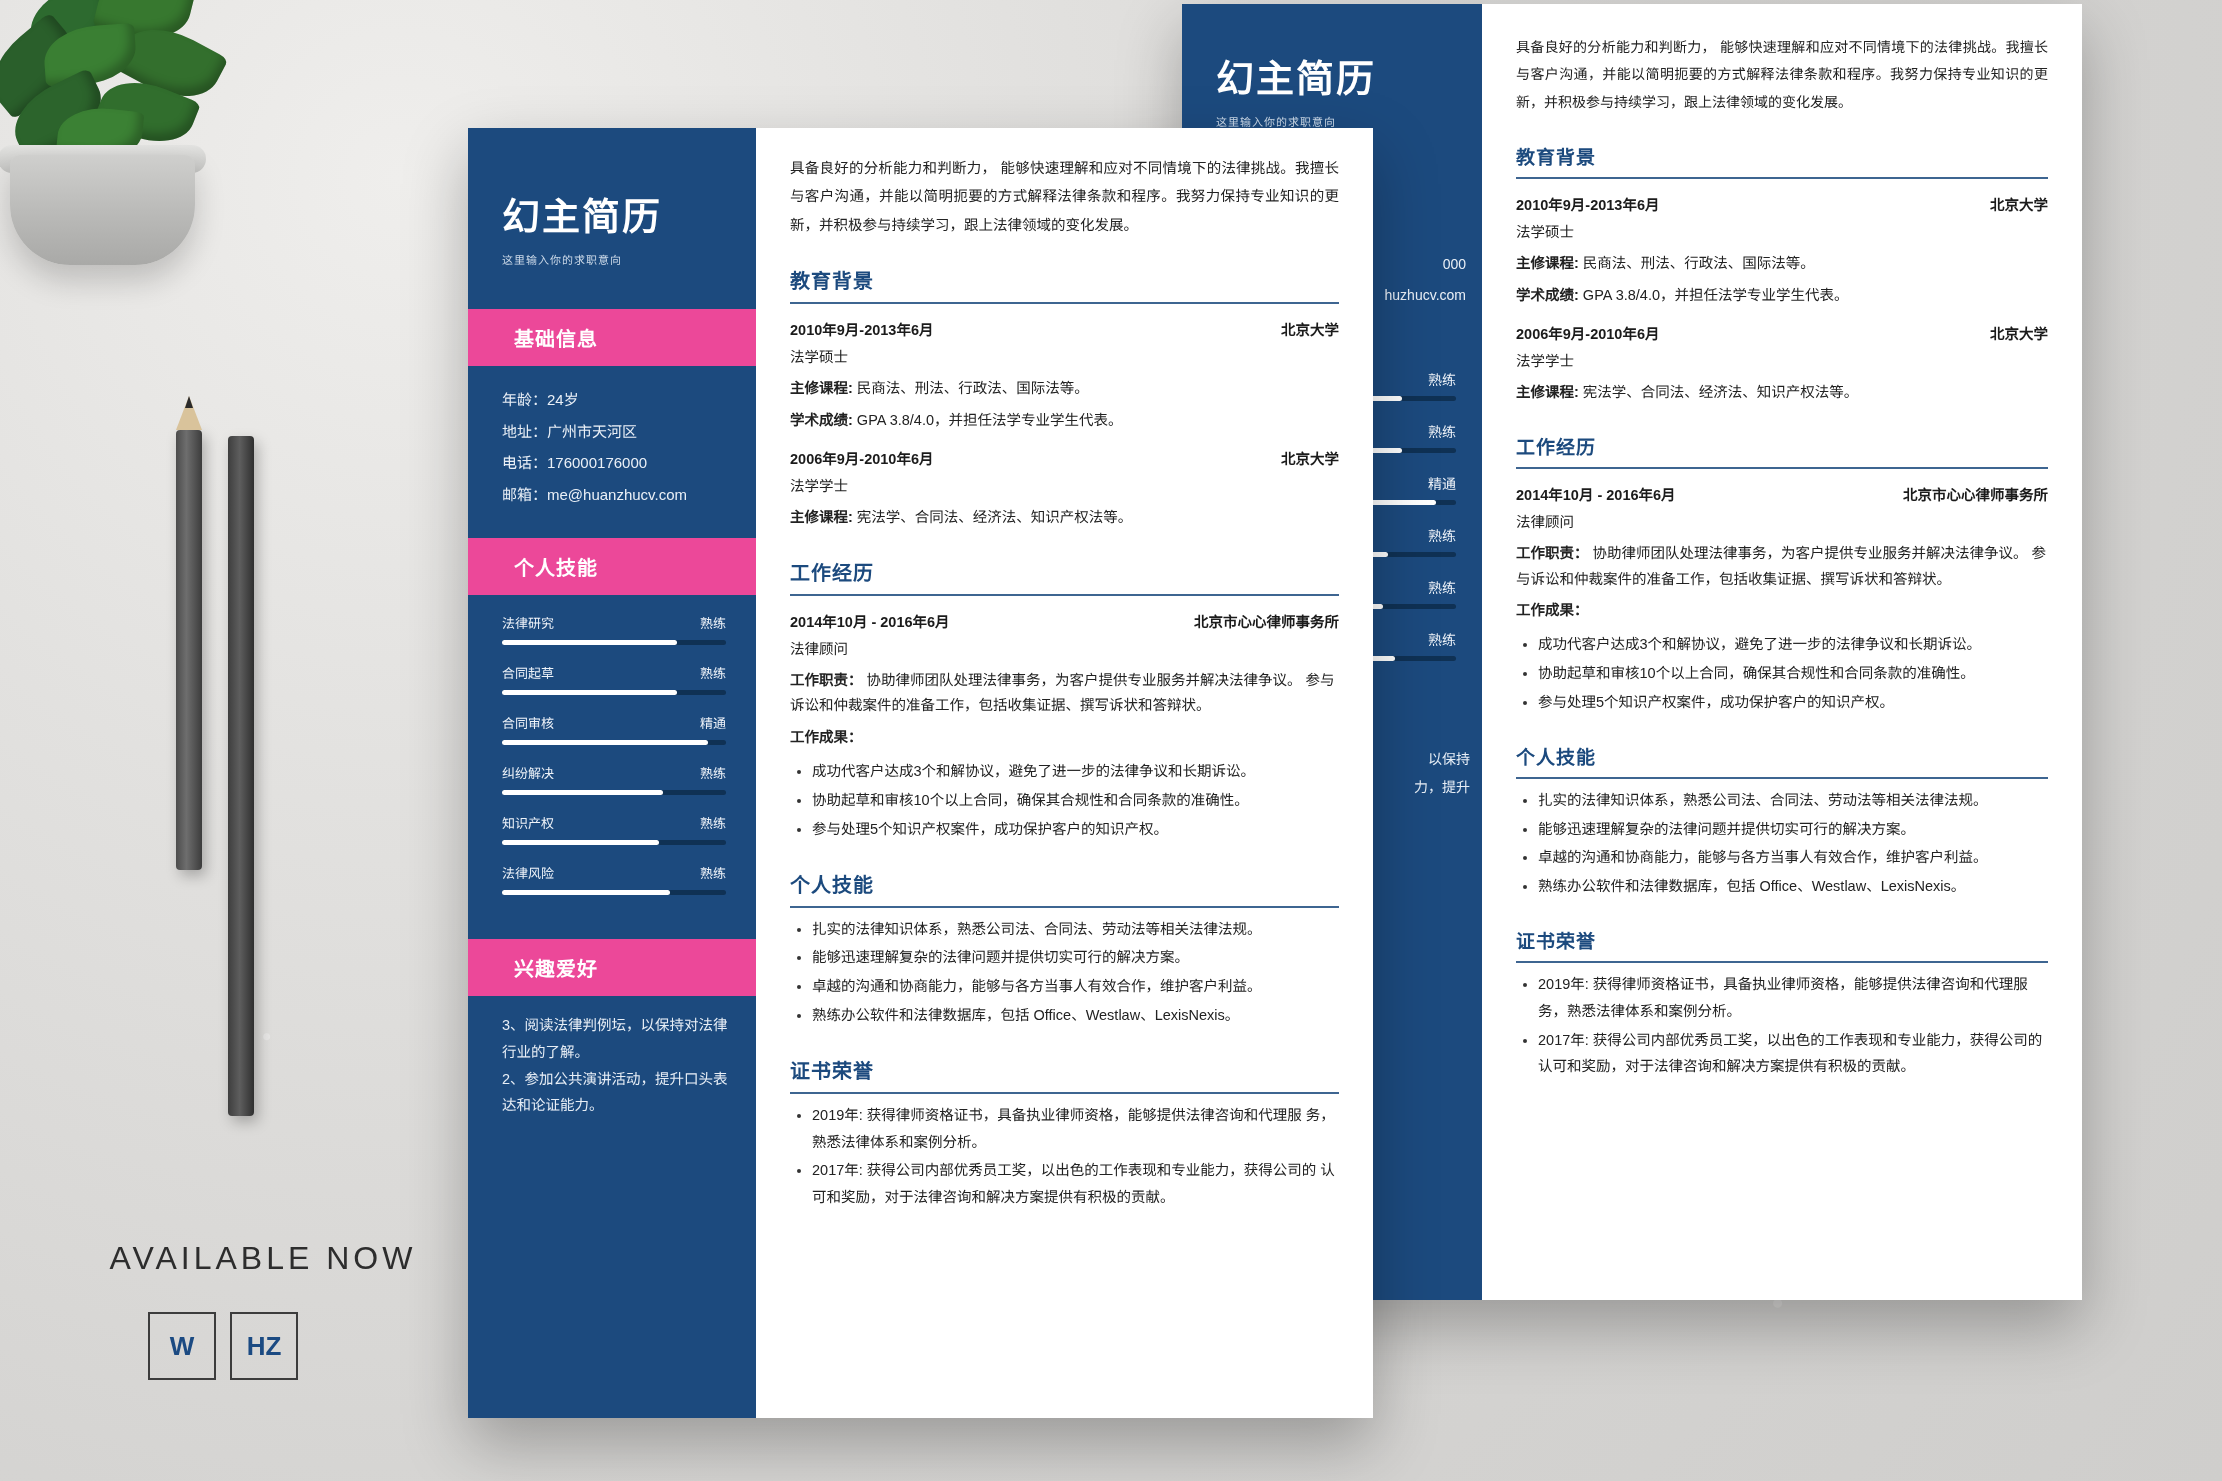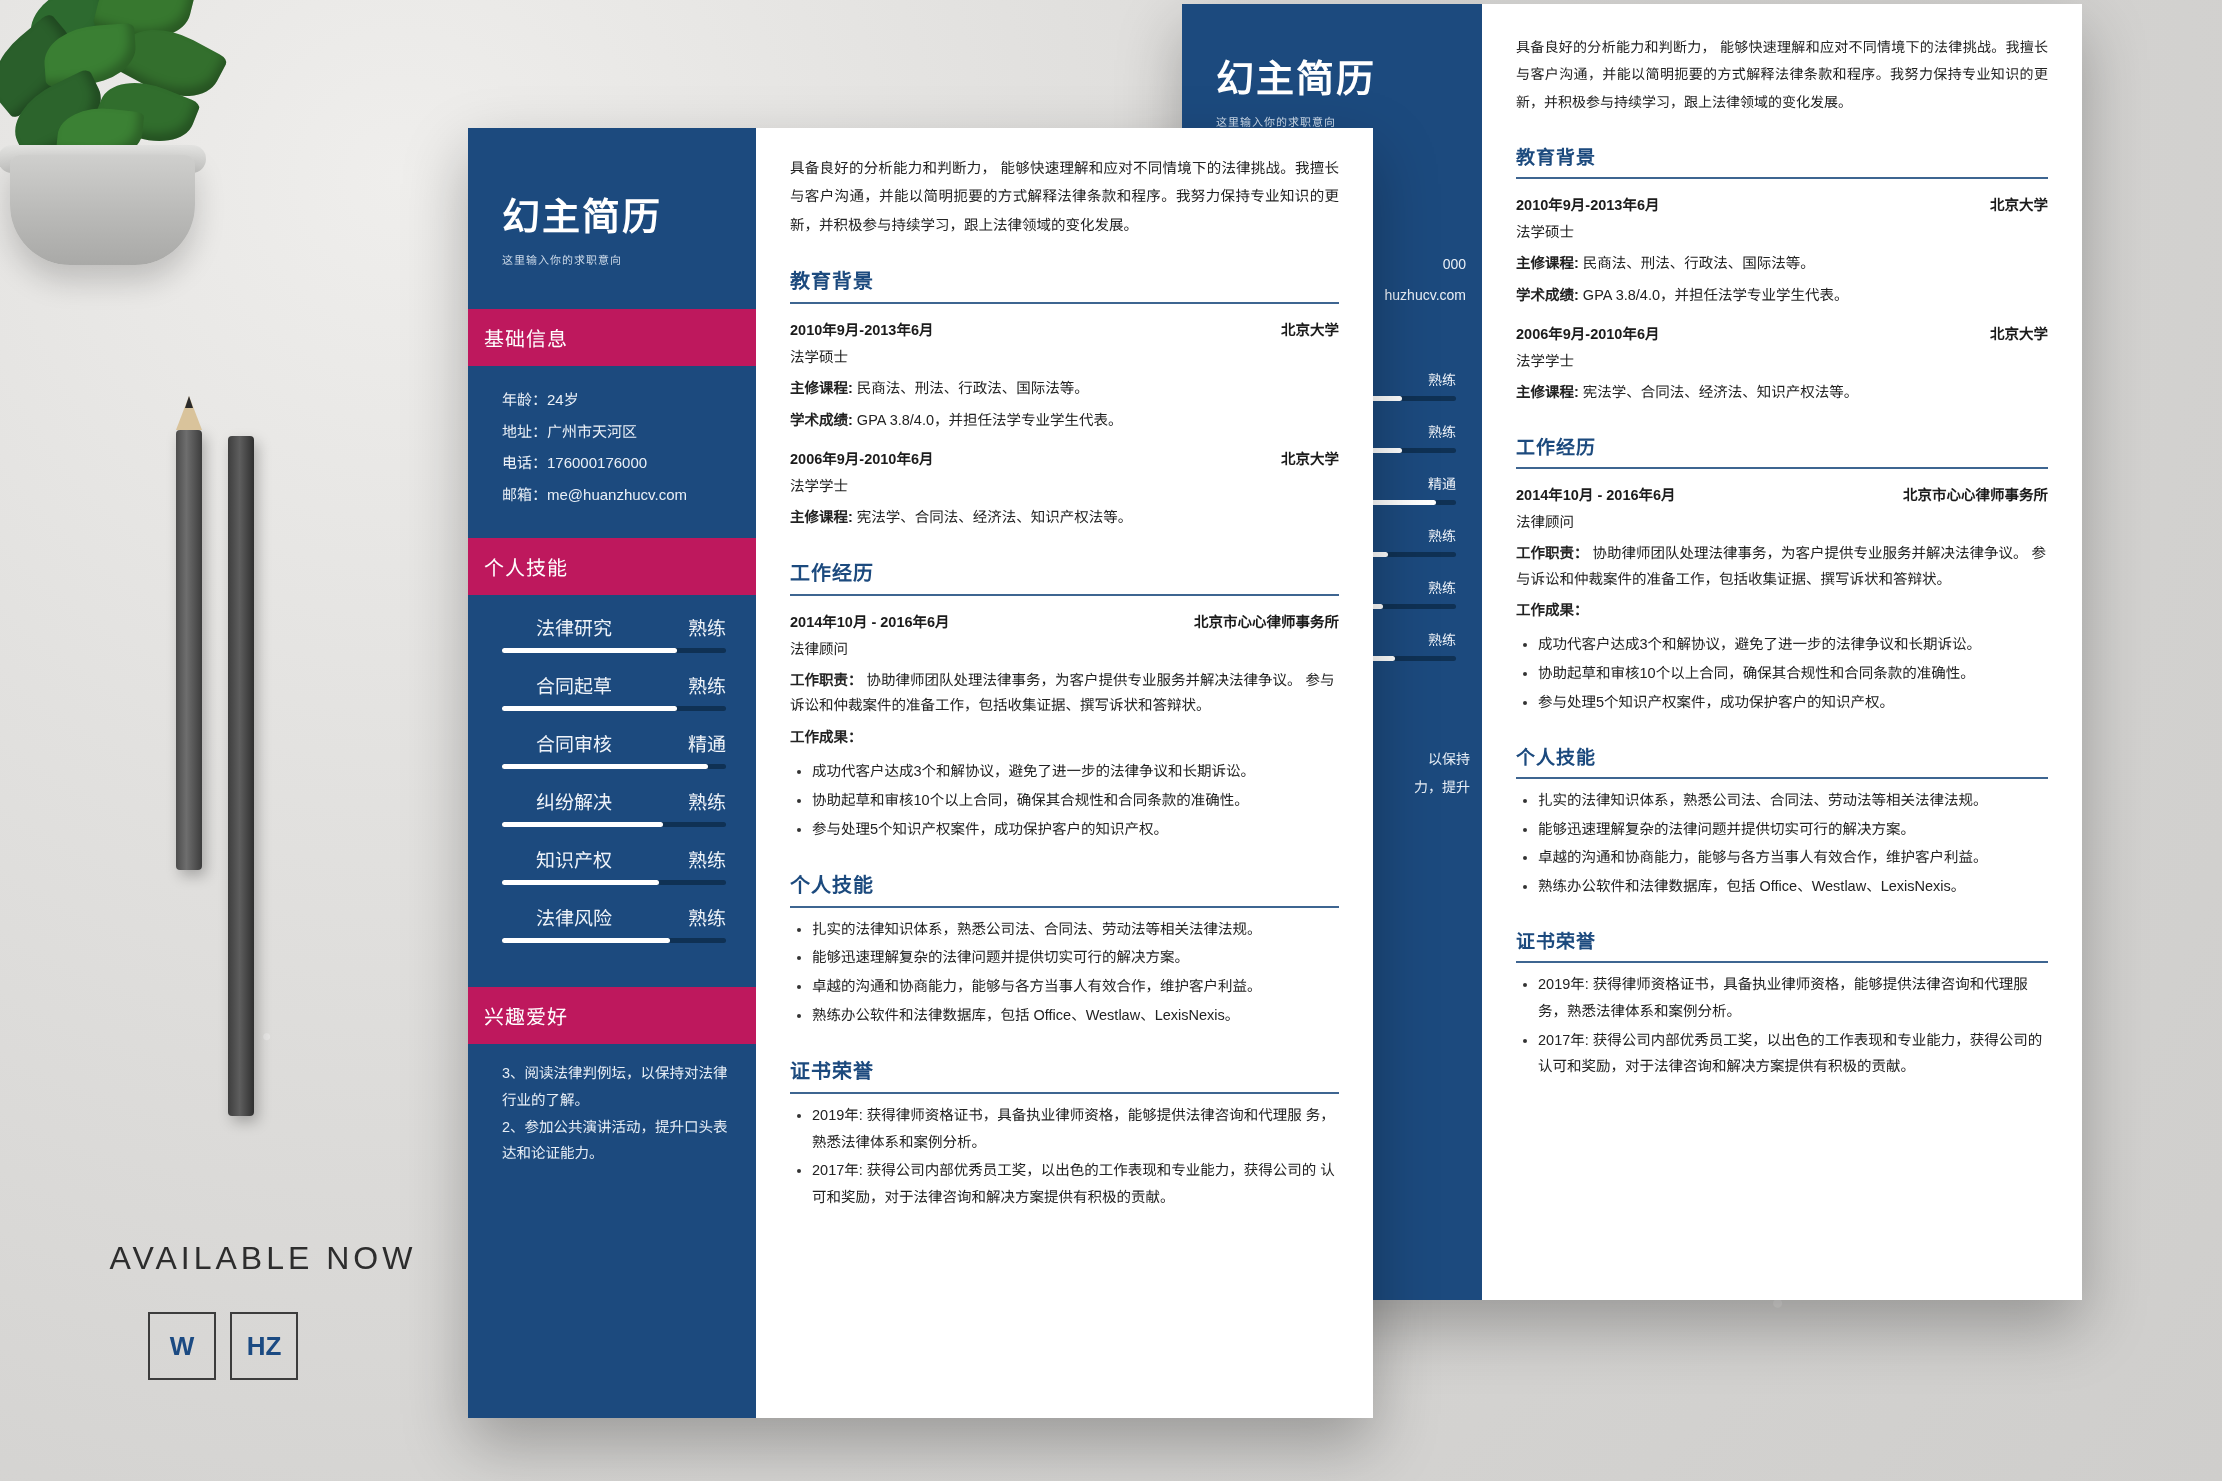--- a/index.html
+++ b/index.html
@@ -76,7 +76,7 @@
   .side-title{font-size:38px;font-weight:700;letter-spacing:2px;}
   .side-sub{font-size:11px;margin-top:10px;color:#cbd9e8;letter-spacing:1px;}
   .side-band{
-    margin-top:42px;background:#be185d;padding:14px 0 14px 16px;font-size:20px;font-weight:400;letter-spacing:1px;
+    margin-top:42px;background:#ec4899;padding:14px 0 14px 46px;font-size:20px;font-weight:700;letter-spacing:1px;
   }
   .side-band.thin{margin-top:28px;}
   .side-list{padding:18px 30px 0 34px;font-size:15px;line-height:2.1;color:#eaf0f7;}

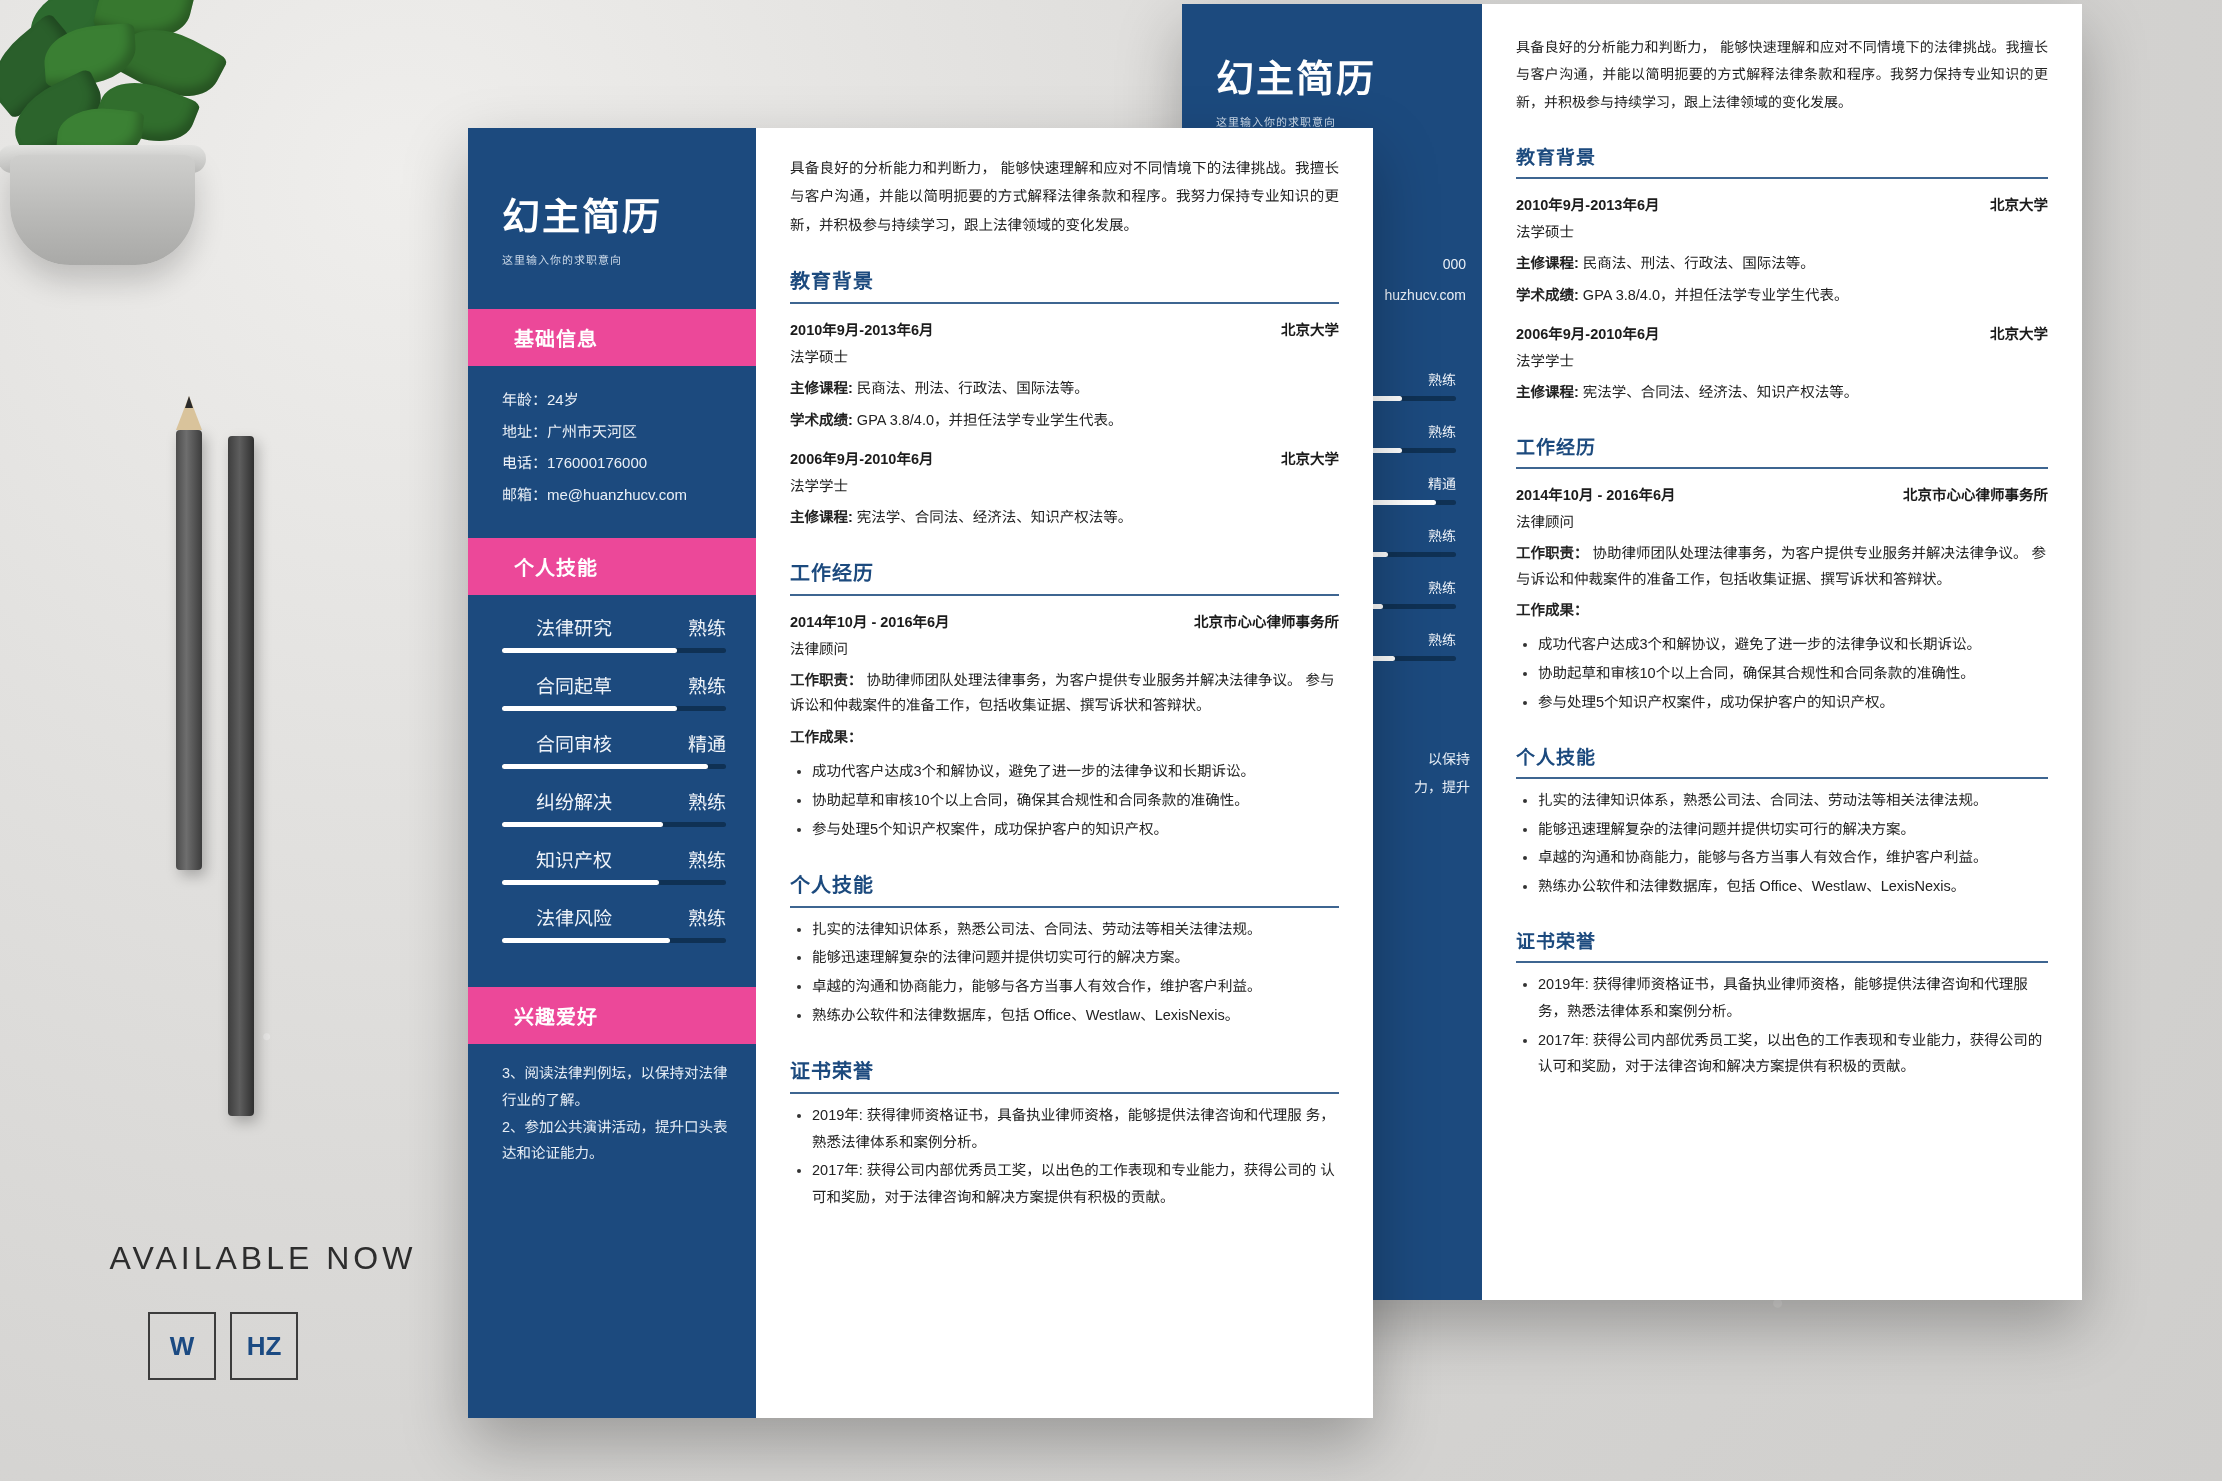--- a/index.html
+++ b/index.html
@@ -81,7 +81,7 @@
   .side-band.thin{margin-top:28px;}
   .side-list{padding:18px 30px 0 34px;font-size:15px;line-height:2.1;color:#eaf0f7;}
   .skill{padding:0 30px 0 34px;margin-top:18px;}
-  .skill-row{display:flex;justify-content:space-between;font-size:19px;color:#eef3f9;margin-left:34px;}
+  .skill-row{display:flex;justify-content:space-between;font-size:13px;color:#eef3f9;}
   .bar{height:5px;background:#0f3154;margin-top:8px;border-radius:3px;position:relative;}
   .bar > i{position:absolute;left:0;top:0;height:100%;background:#fff;border-radius:3px;display:block;}
   .hobby{padding:16px 28px 0 34px;font-size:14.5px;line-height:1.85;color:#e7eef6;}

